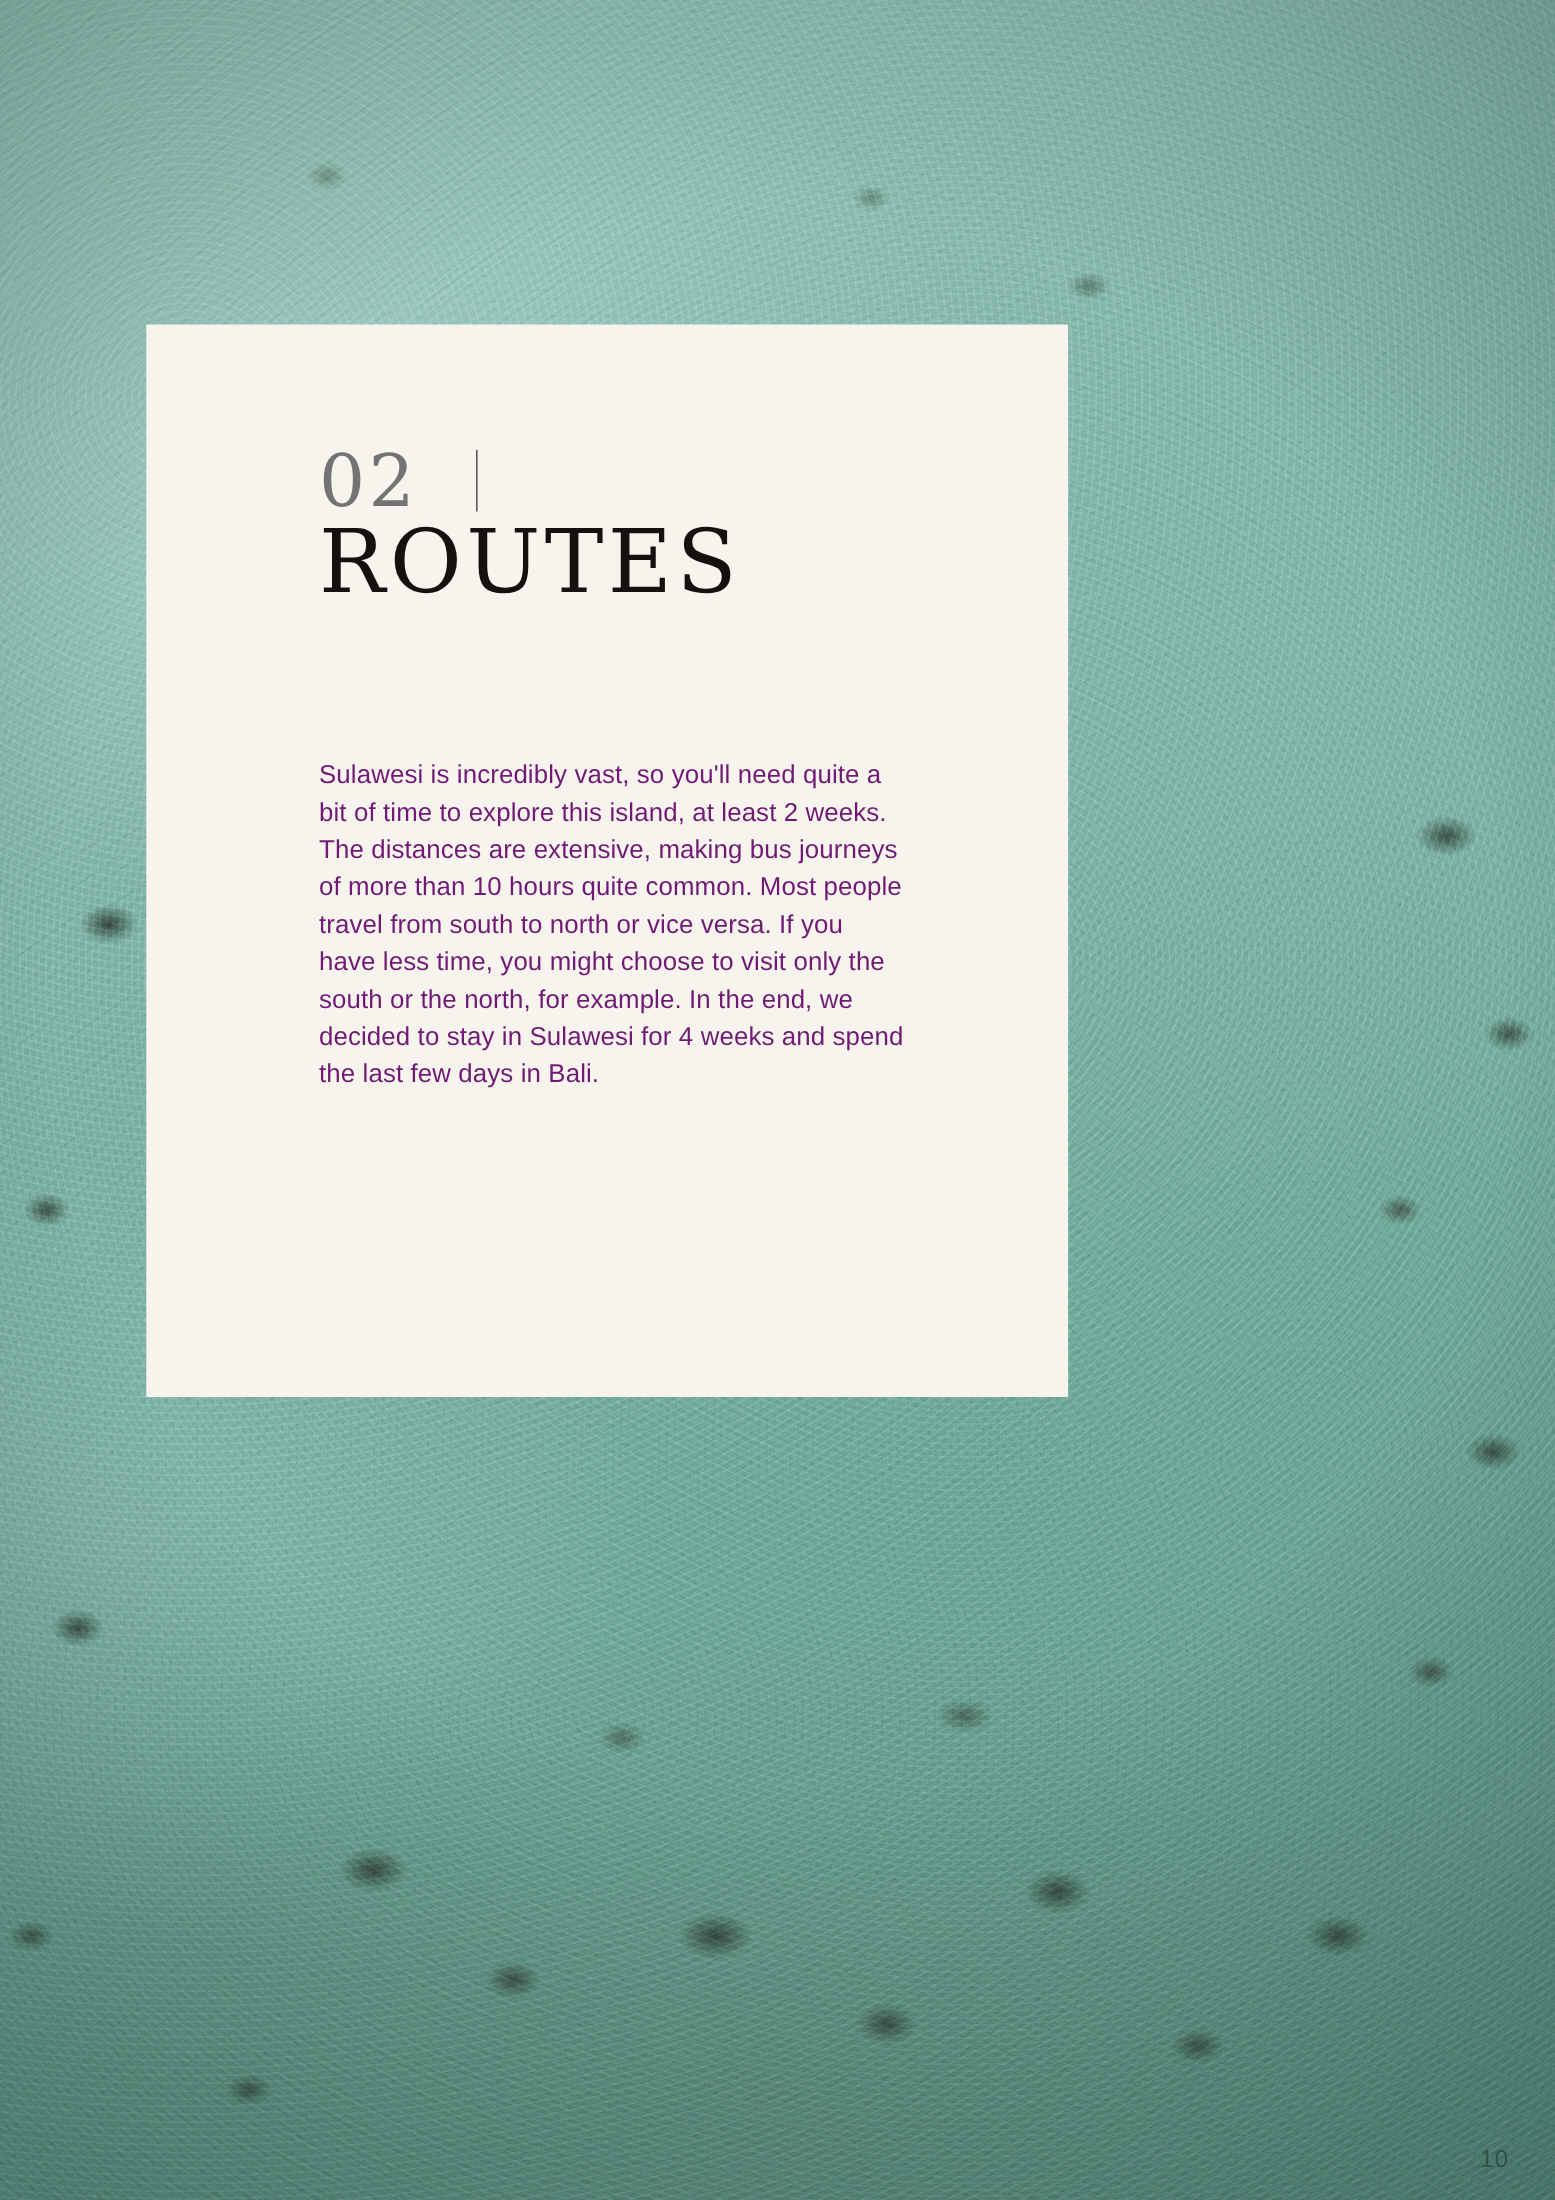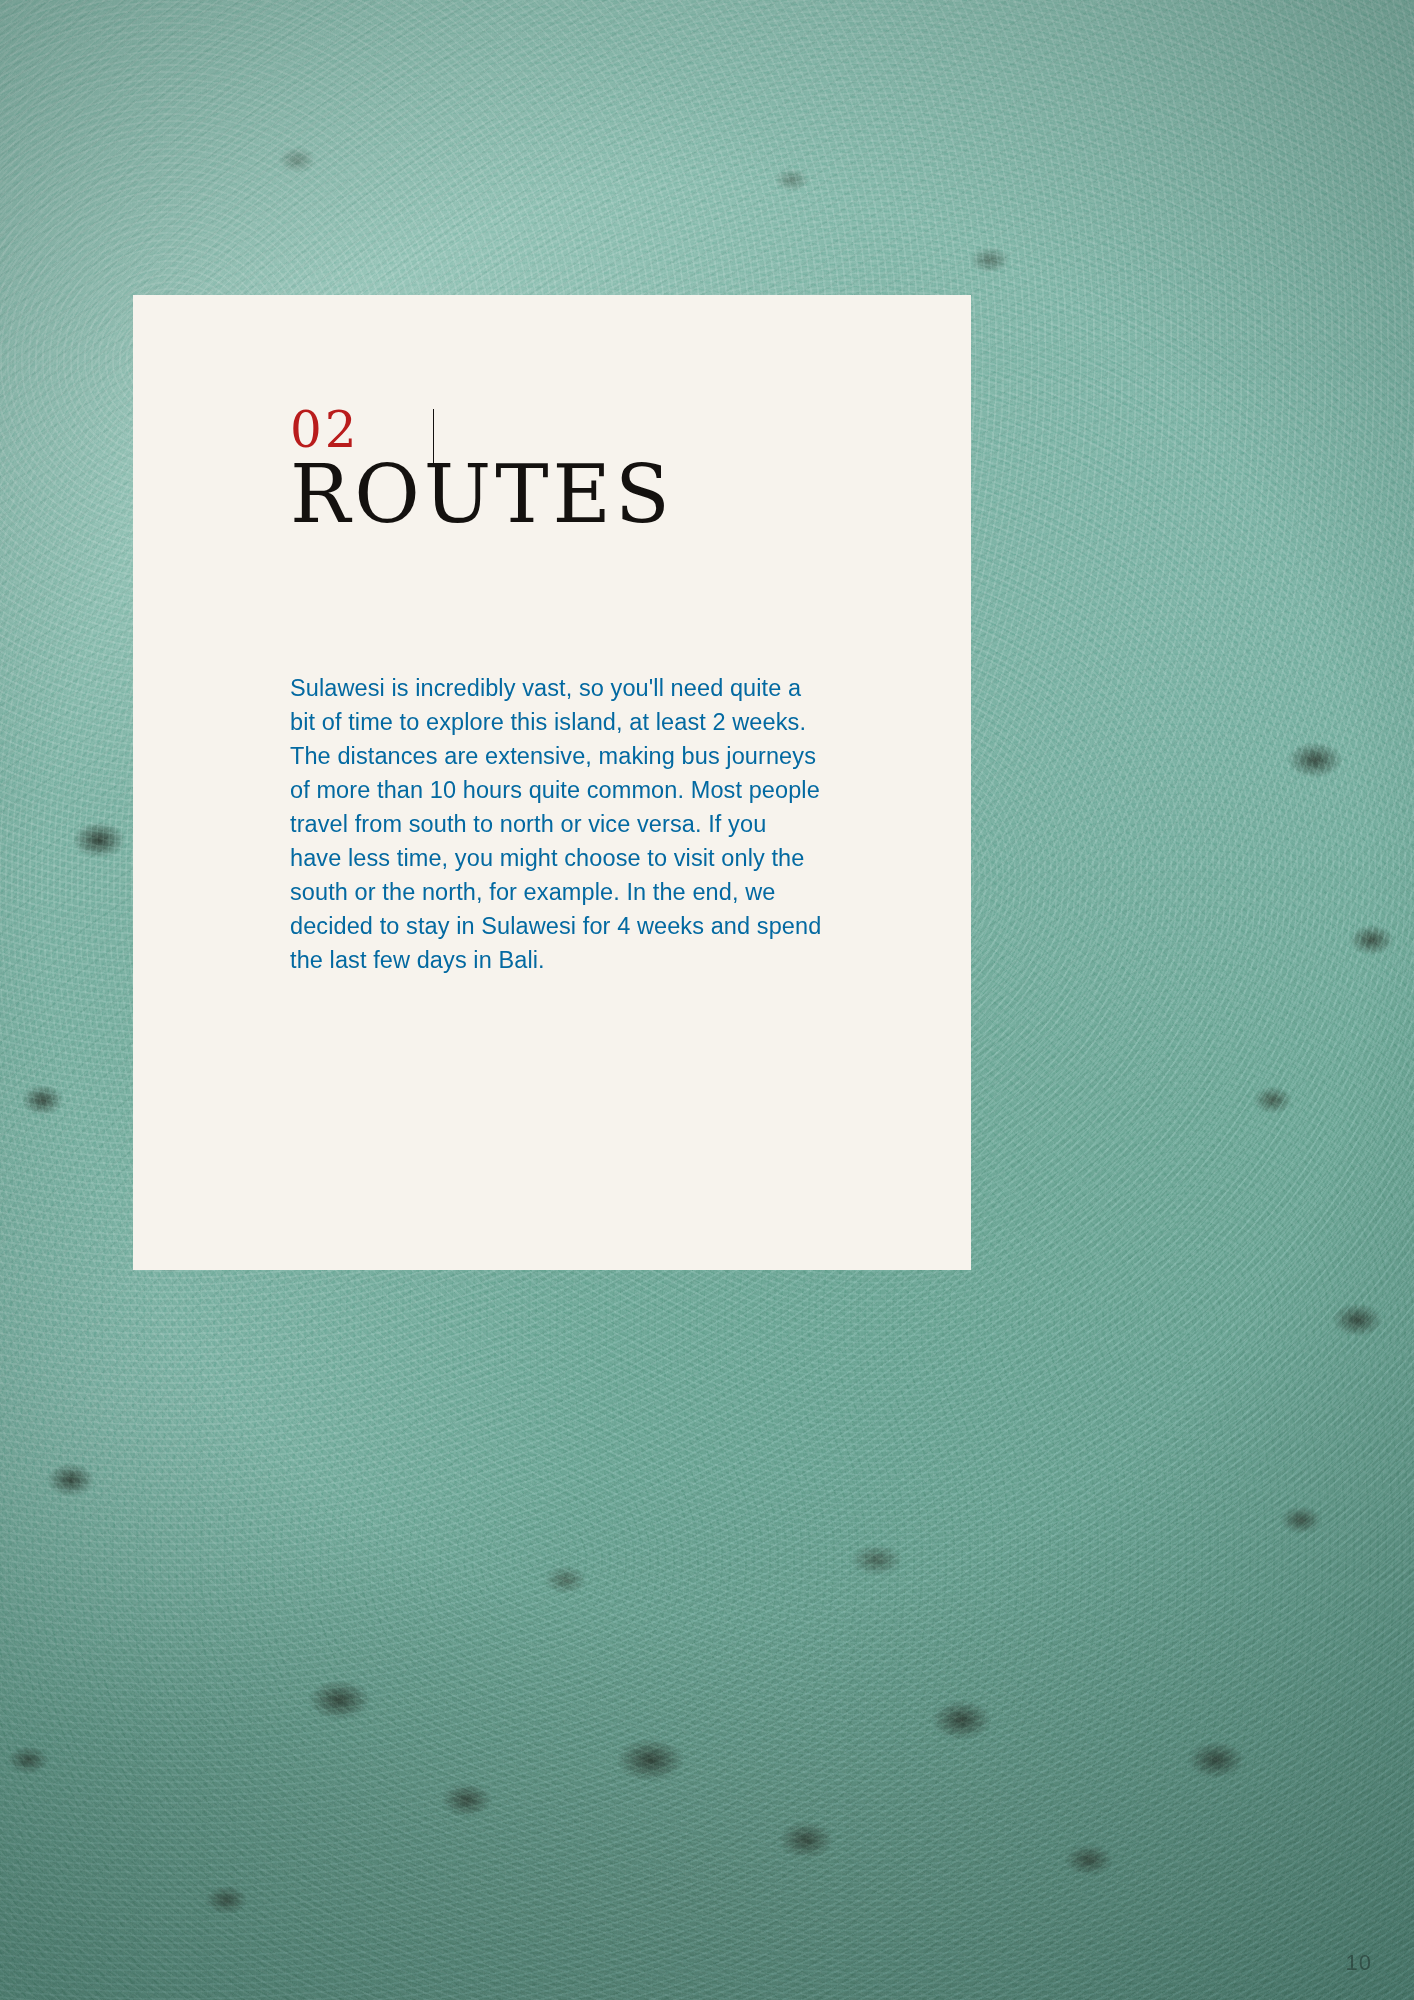--- a/index.html
+++ b/index.html
@@ -103,11 +103,11 @@
   }
   .chapter-num {
     font-family: "DejaVu Serif", serif;
-    font-size: 50px;
+    font-size: 66px;
     line-height: 1;
     letter-spacing: 3px;
     font-weight: 400;
-    color: #b91c1c;
+    color: #737373;
   }
   .chapter-rule {
     position: absolute;

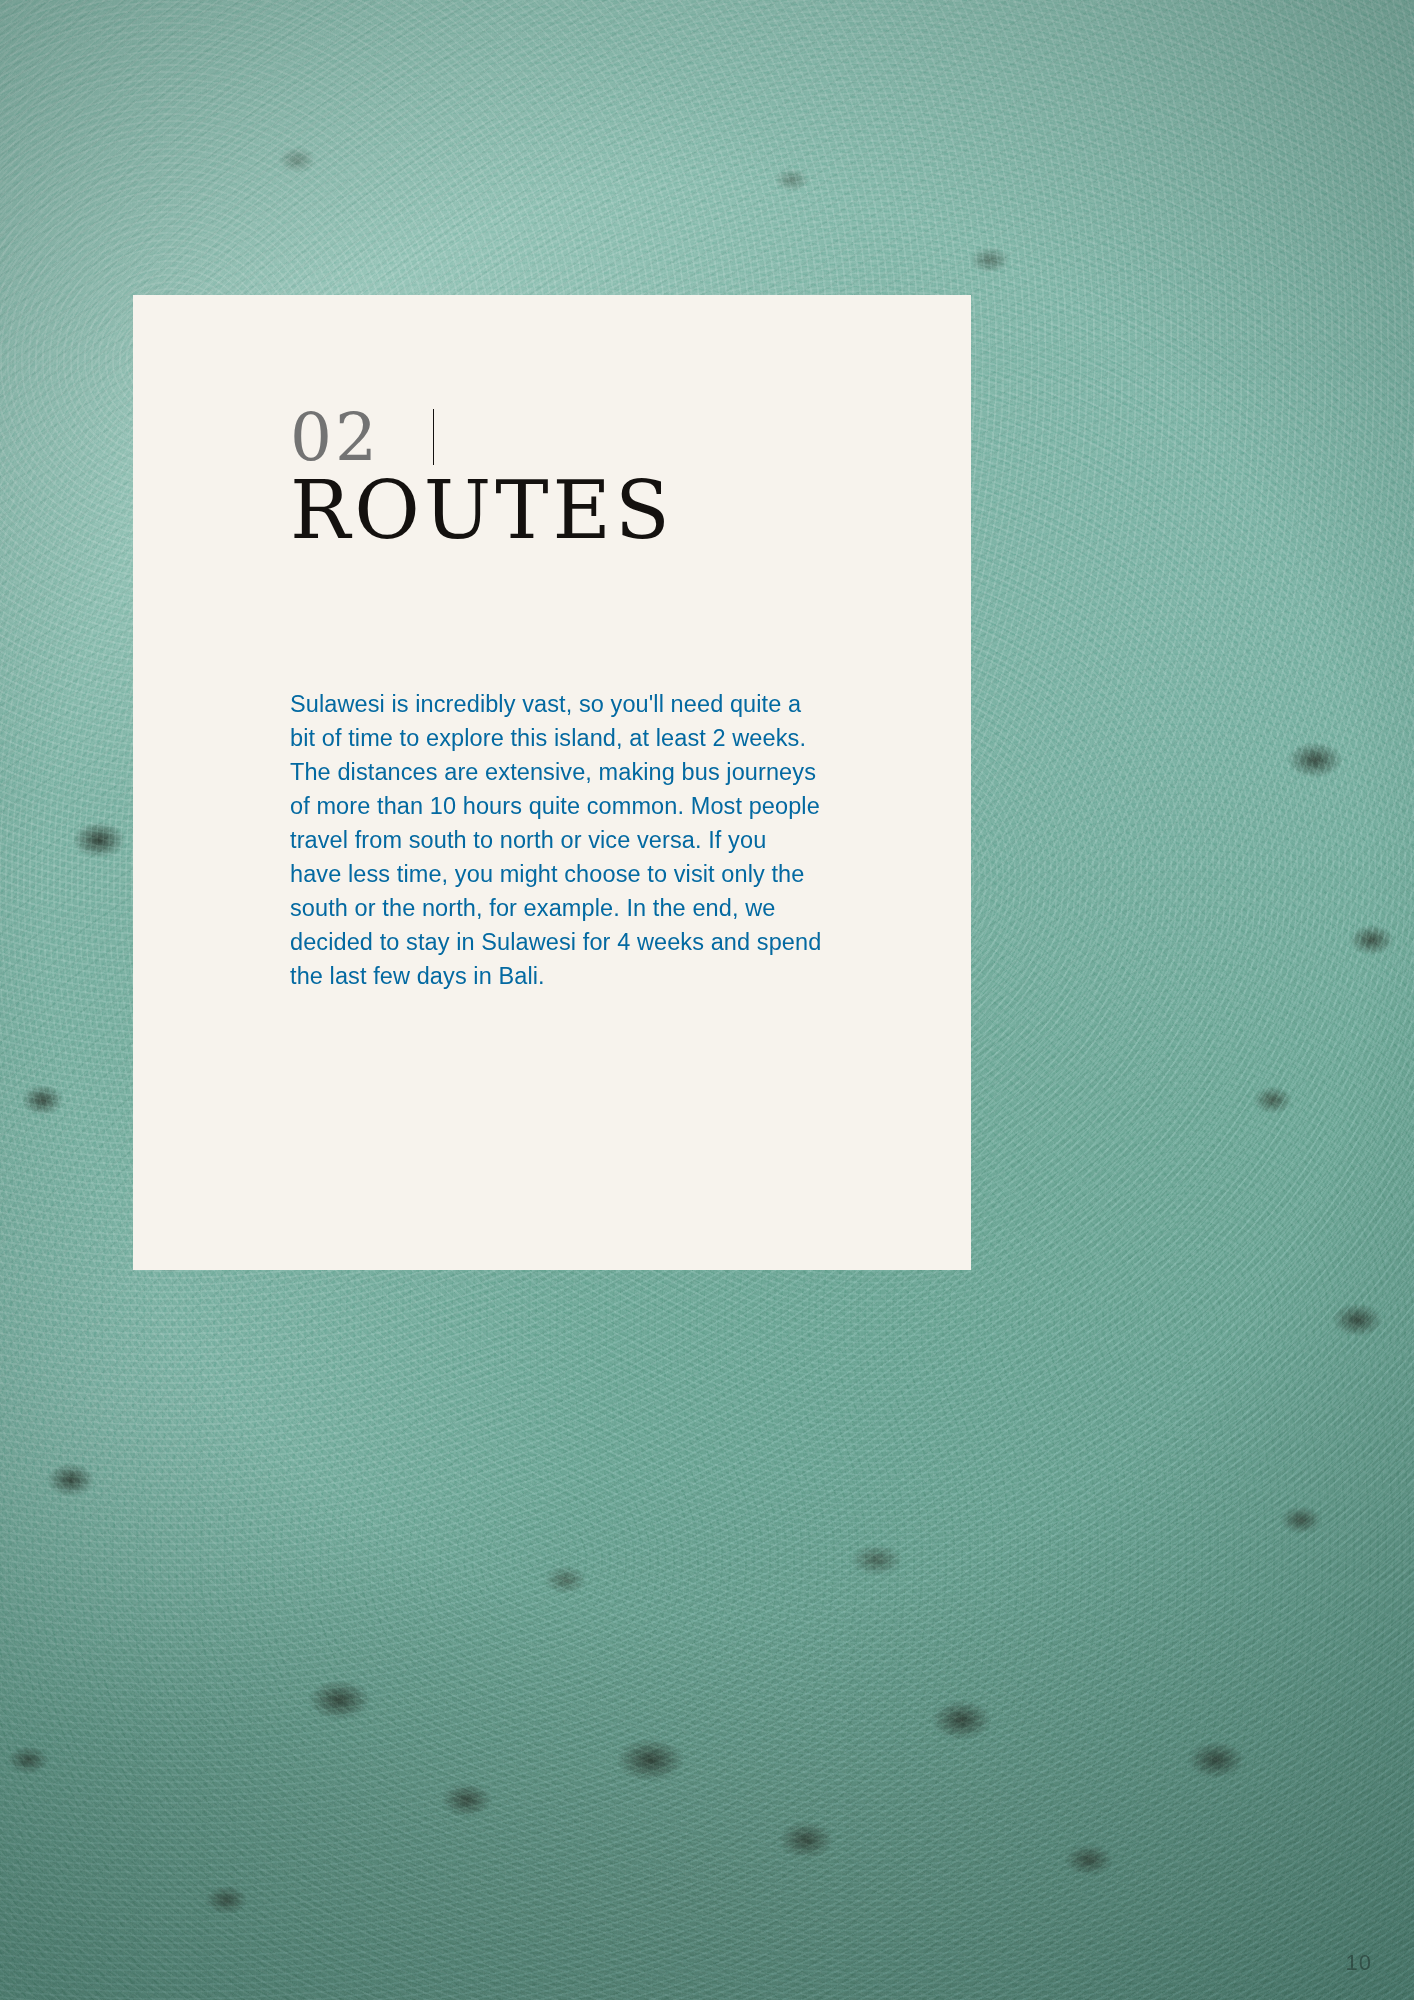--- a/index.html
+++ b/index.html
@@ -134,7 +134,7 @@
     font-family: "Liberation Sans", sans-serif;
     font-size: 23.5px;
     line-height: 34px;
-    color: #0369a1;
+    color: #701a75;
     letter-spacing: .1px;
   }
 

